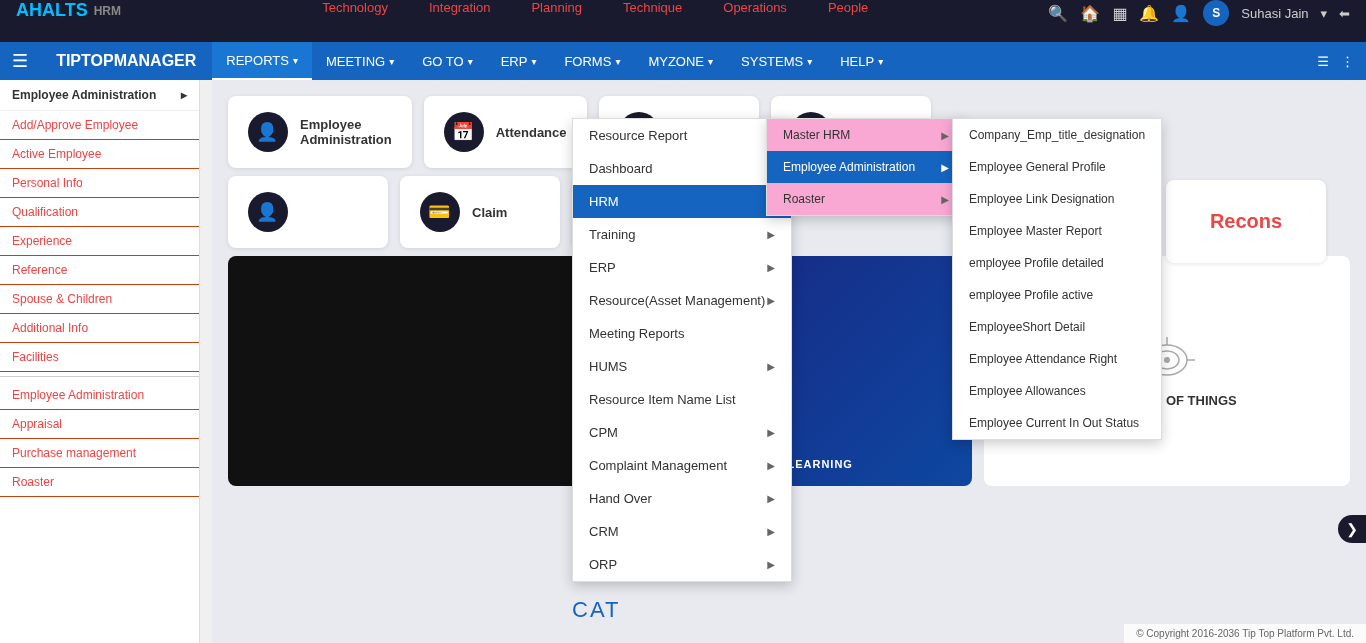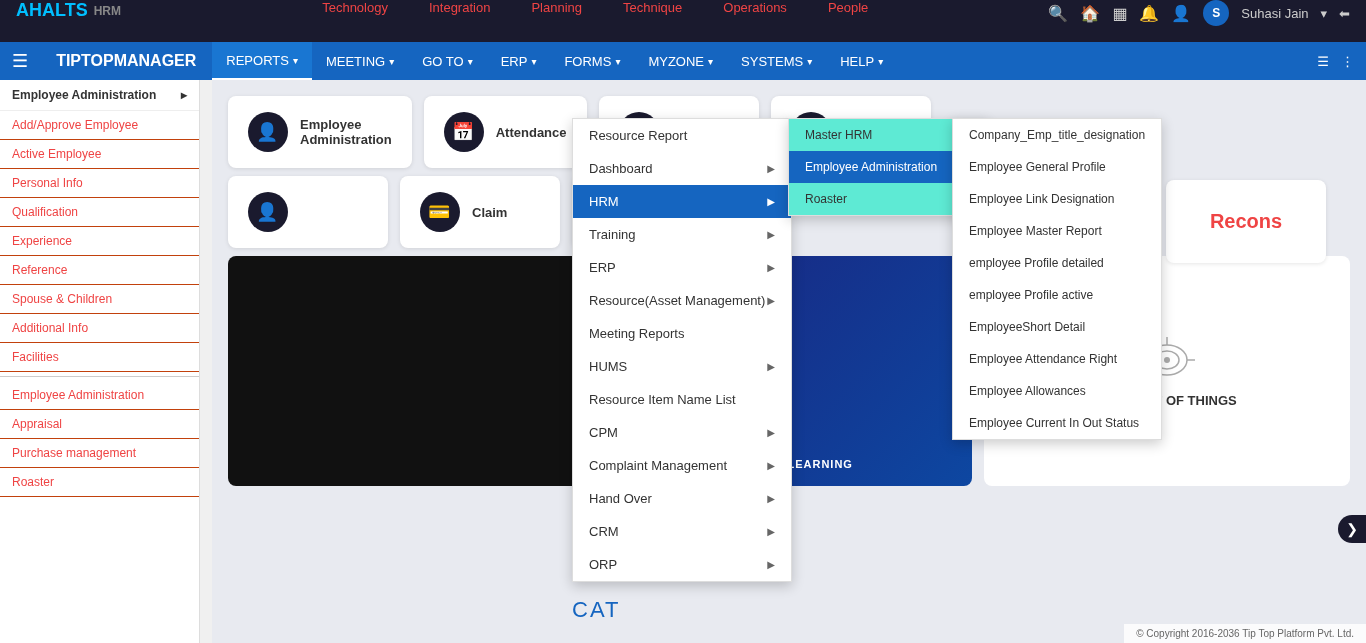--- a/index.html
+++ b/index.html
@@ -249,8 +249,8 @@
     .hrm-submenu {
       position: absolute;
       top: 38px;
-      left: 576px;
-      background: #5eead4;
+      left: 554px;
+      background: #f9a8d4;
       min-width: 200px;
       box-shadow: 0 4px 12px rgba(0,0,0,0.2);
       z-index: 201;

